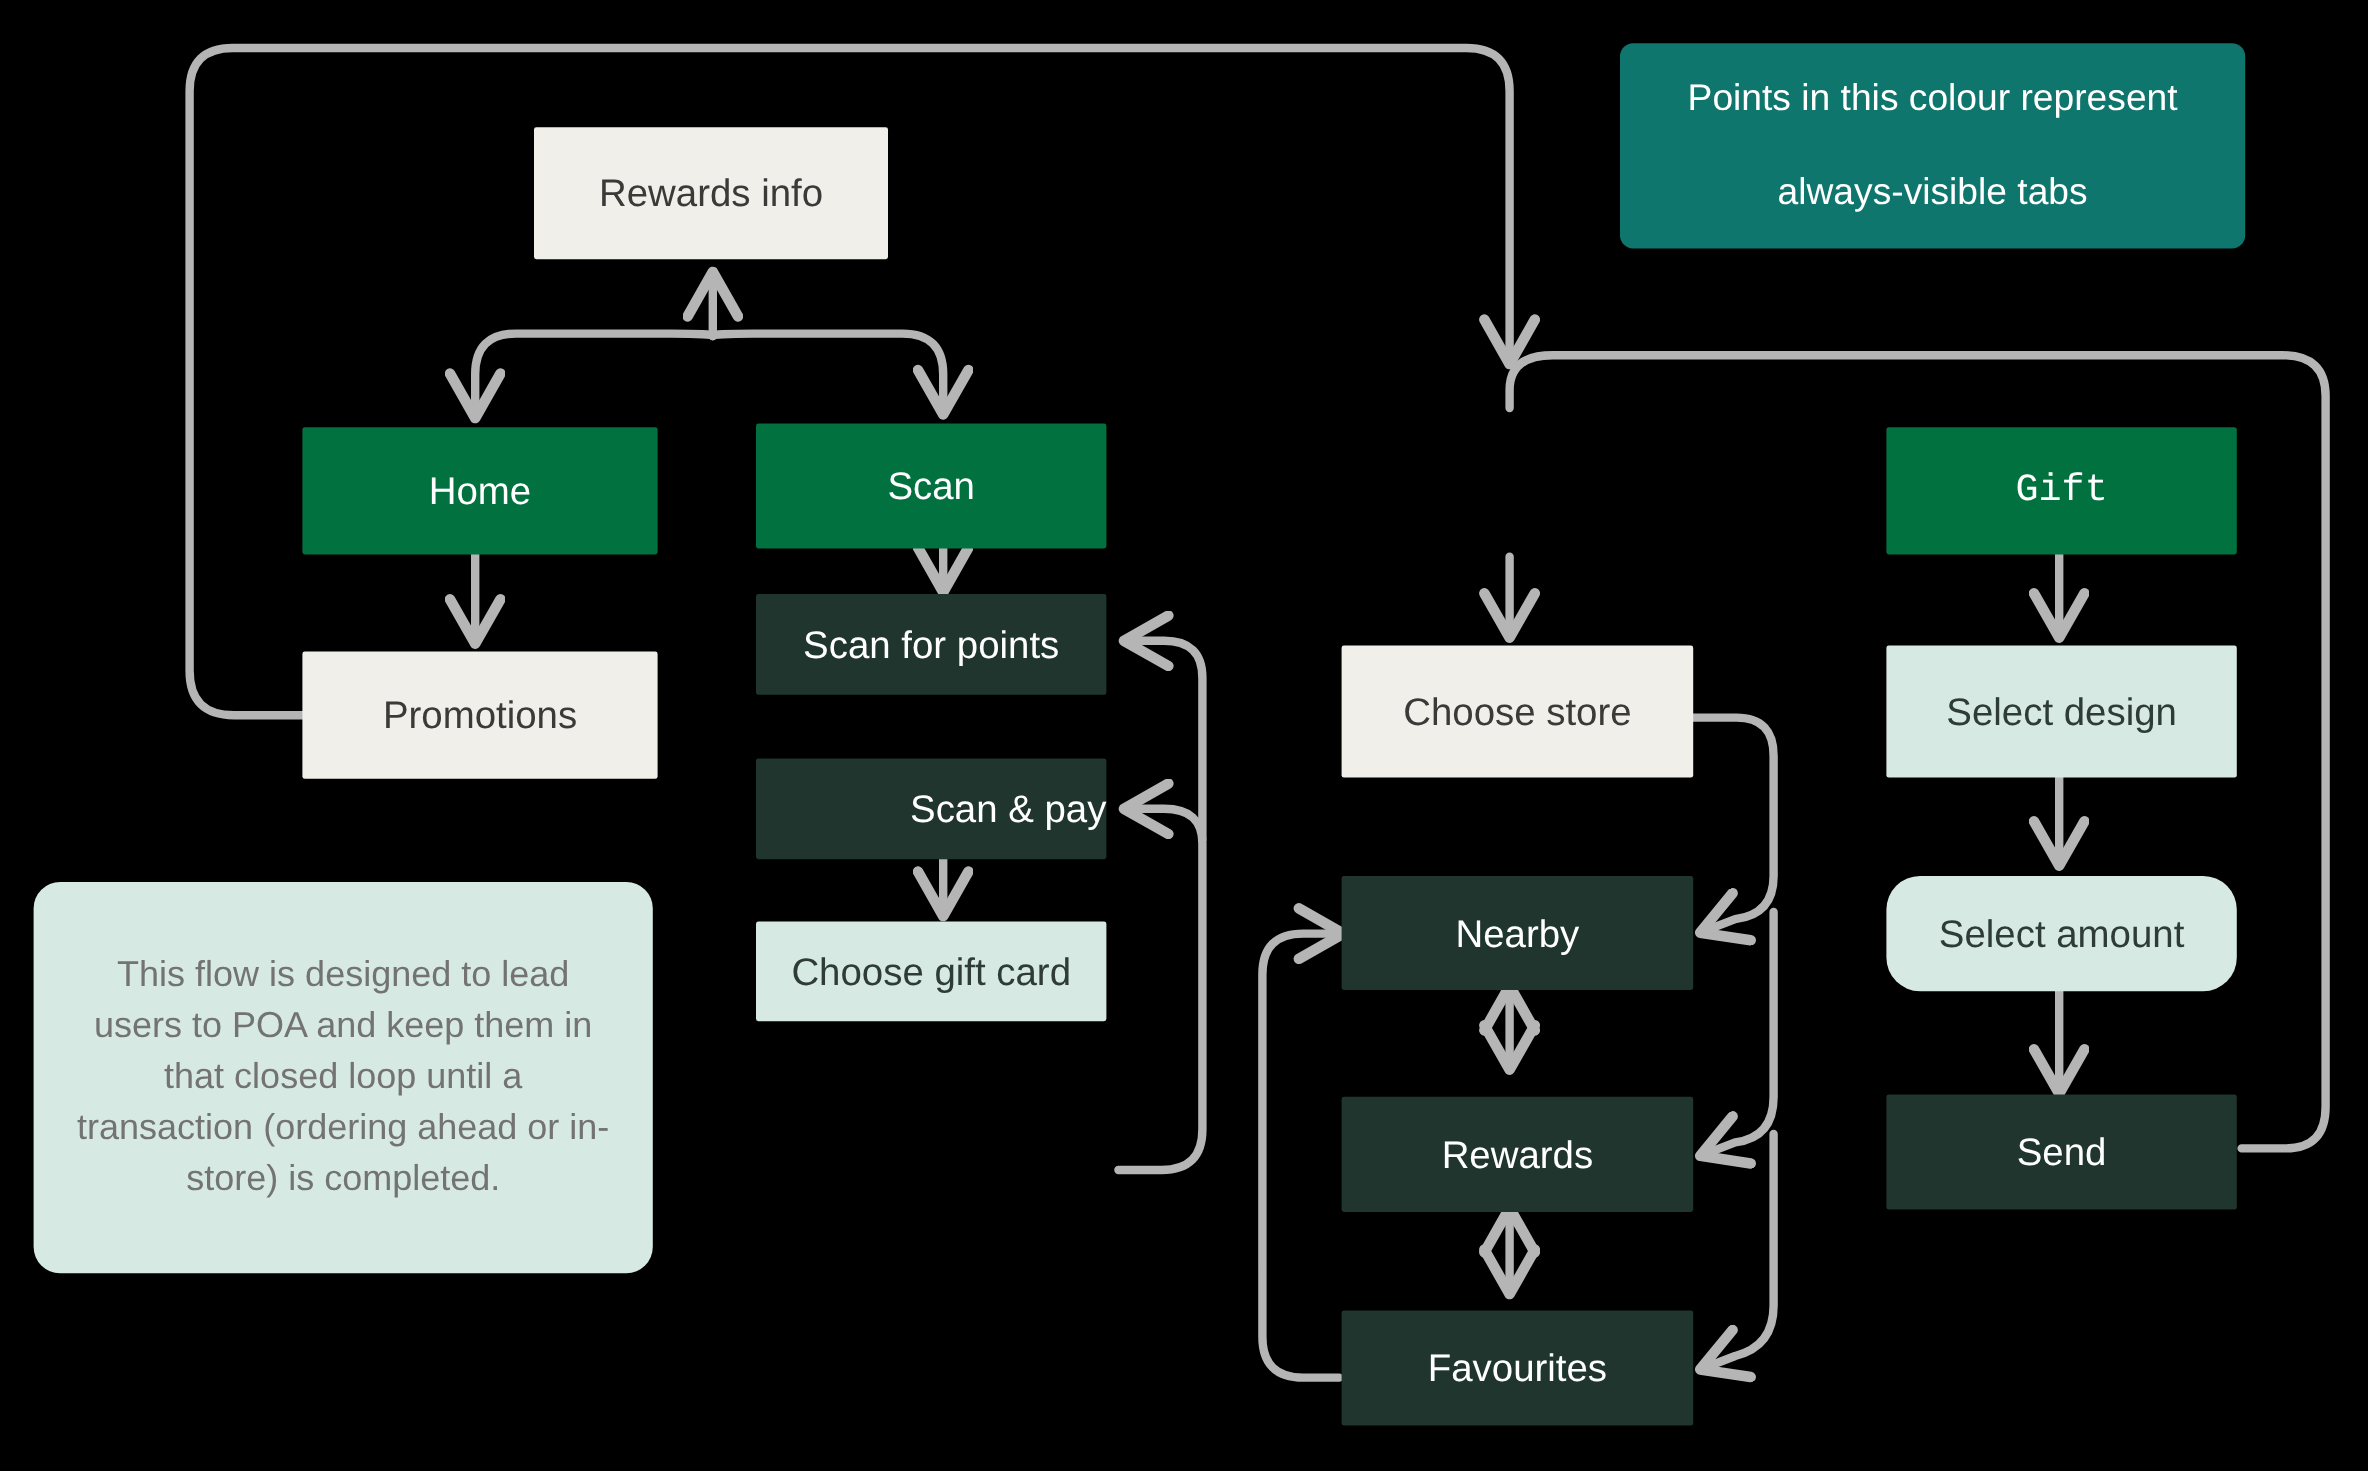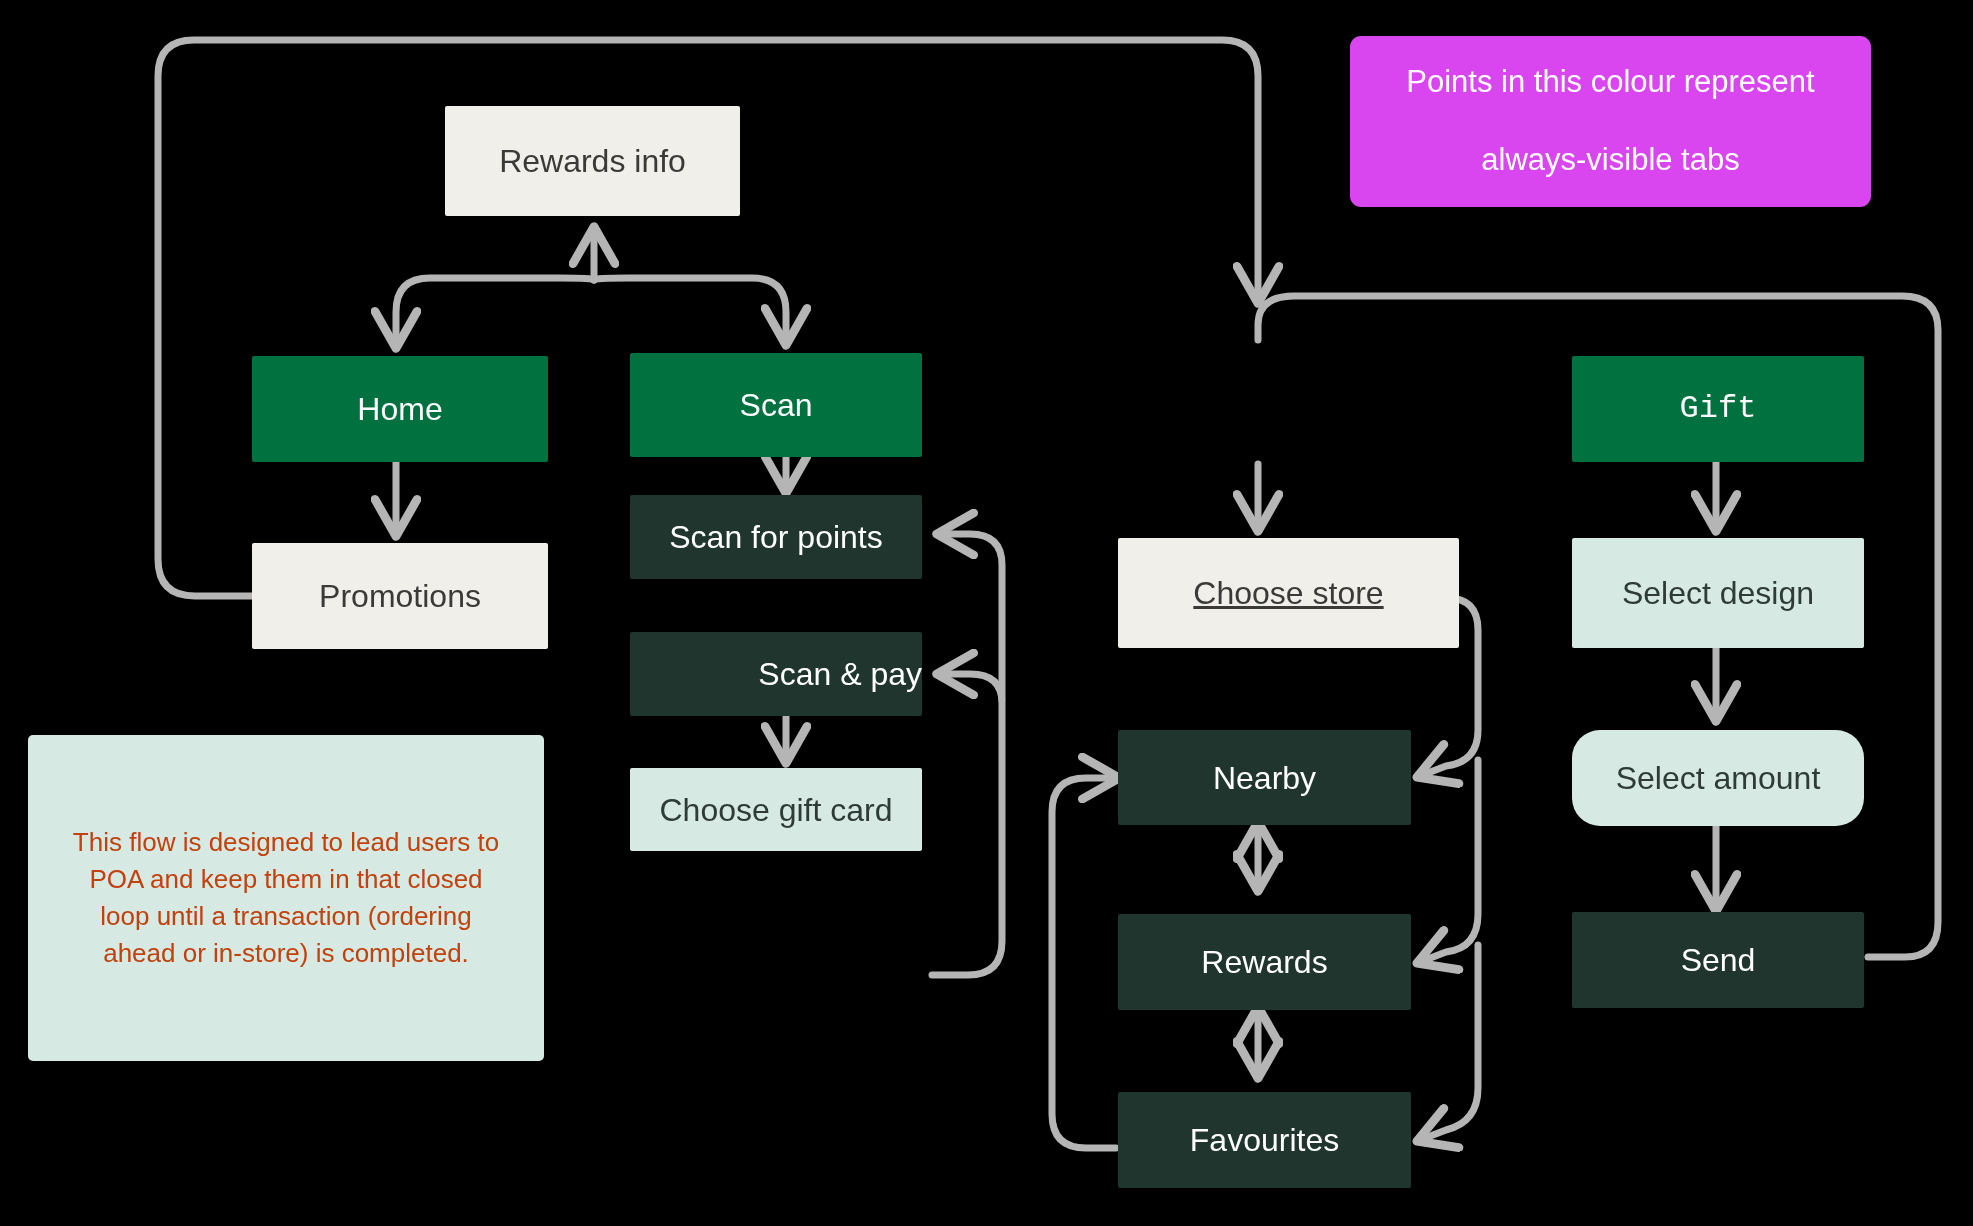--- a/index.html
+++ b/index.html
@@ -36,7 +36,7 @@
   .dark     { background: #1f352e; color: #ffffff; border-radius: 2px; }
   .mint     { background: #d6e9e2; color: #2f3b37; border-radius: 2px; }
   .legend {
-    background: #d946ef;
+    background: #0f766e;
     color: #ffffff;
     border-radius: 11px;
     padding: 0 12px;

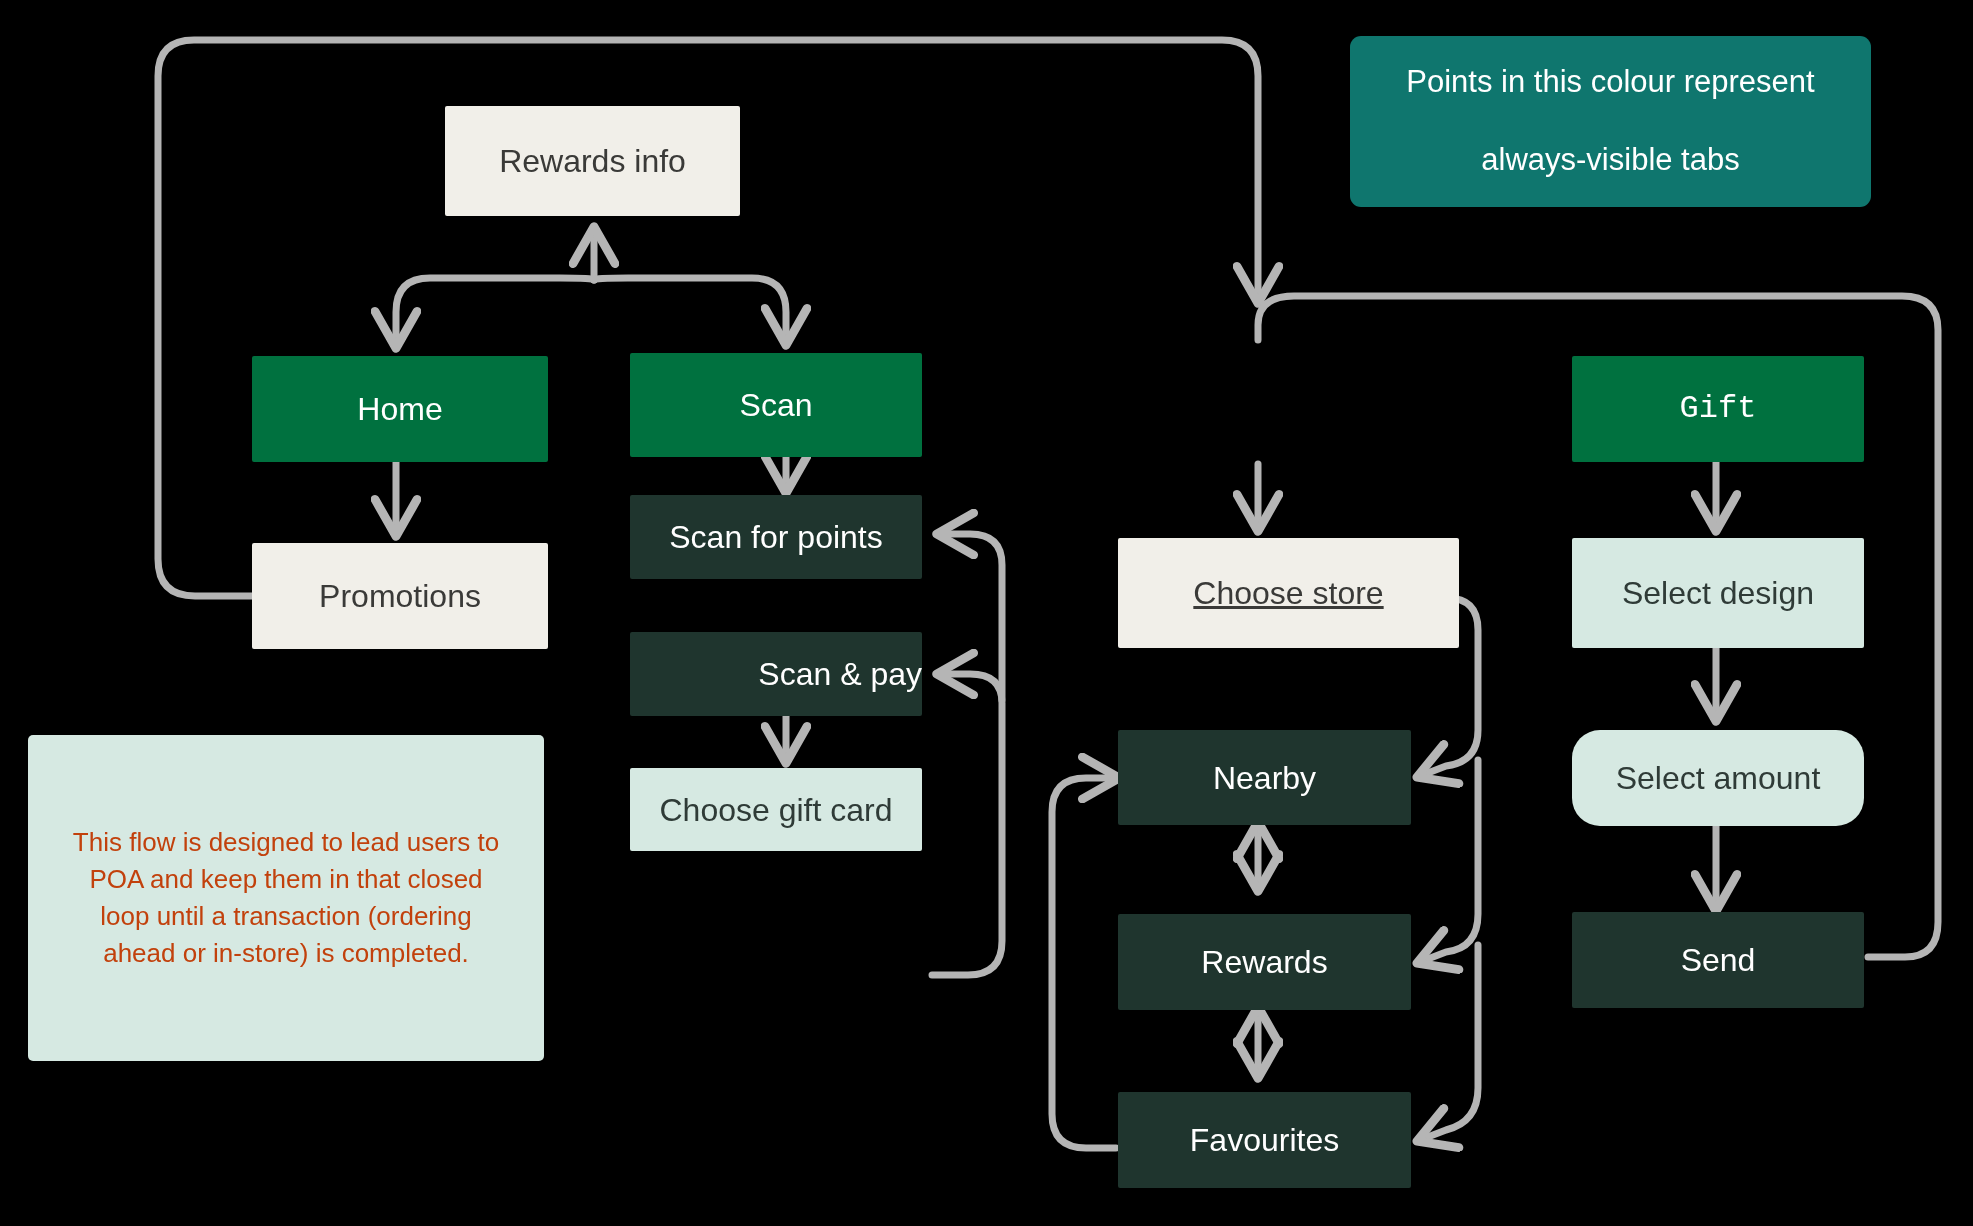--- a/index.html
+++ b/index.html
@@ -141,7 +141,7 @@
     <span>Scan for points</span>
   </div>
 
-  <div class="node cream label-32" style="left:1118px; top:538px; width:341px; height:110px;text-decoration:underline;">
+  <div class="node cream label-32" style="left:1118px; top:538px; width:293px; height:110px;">
     <span>Choose store</span>
   </div>
 

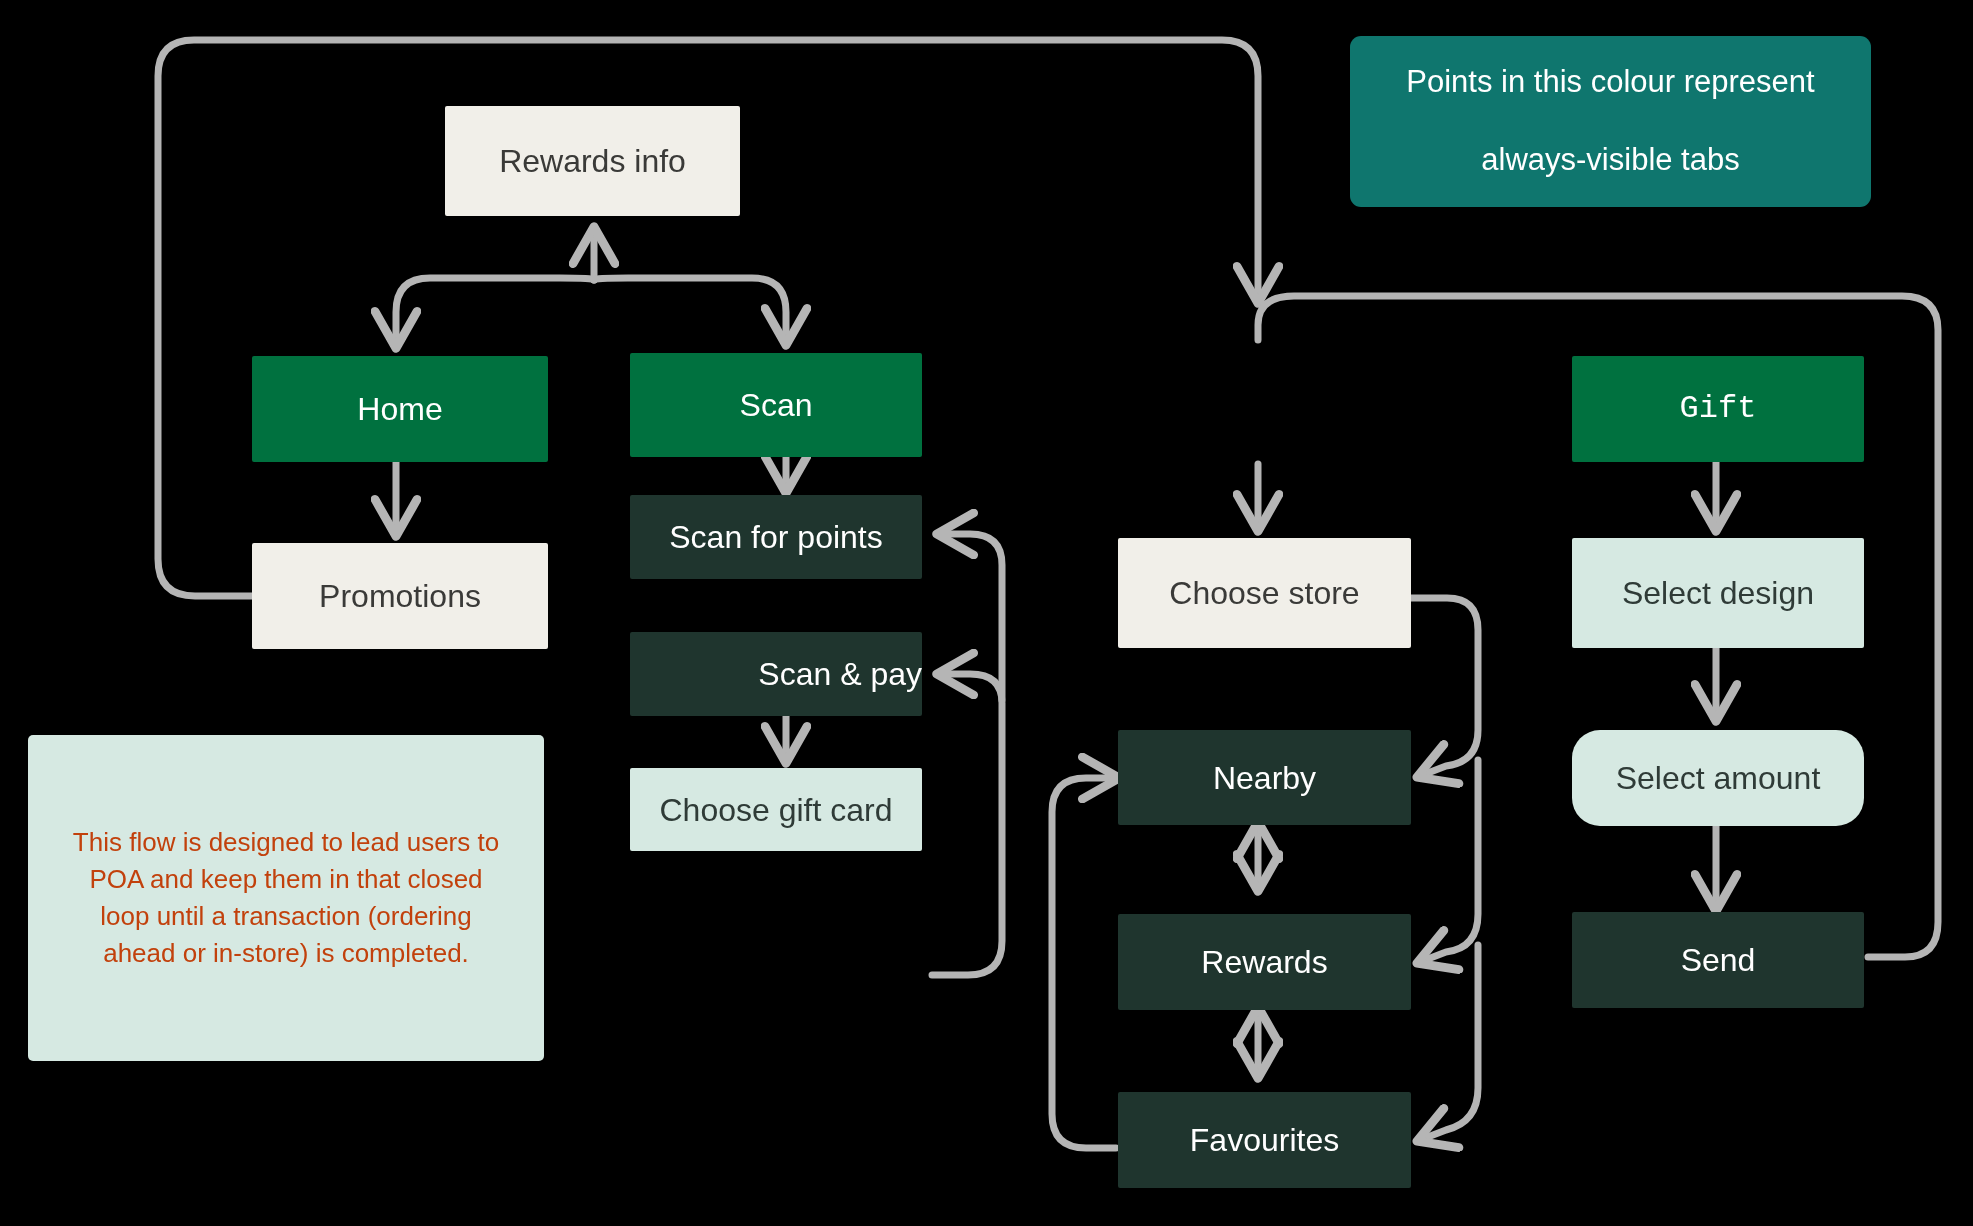--- a/index.html
+++ b/index.html
@@ -47,9 +47,9 @@
   .legend span { display: block; }
   .note {
     background: #d6e9e2;
-    color: #c2410c;
-    border-radius: 5px;
-    font-size: 26px;
+    color: #737373;
+    border-radius: 22px;
+    font-size: 30px;
     padding: 0 34px;
     line-height: 1.42;
   }

